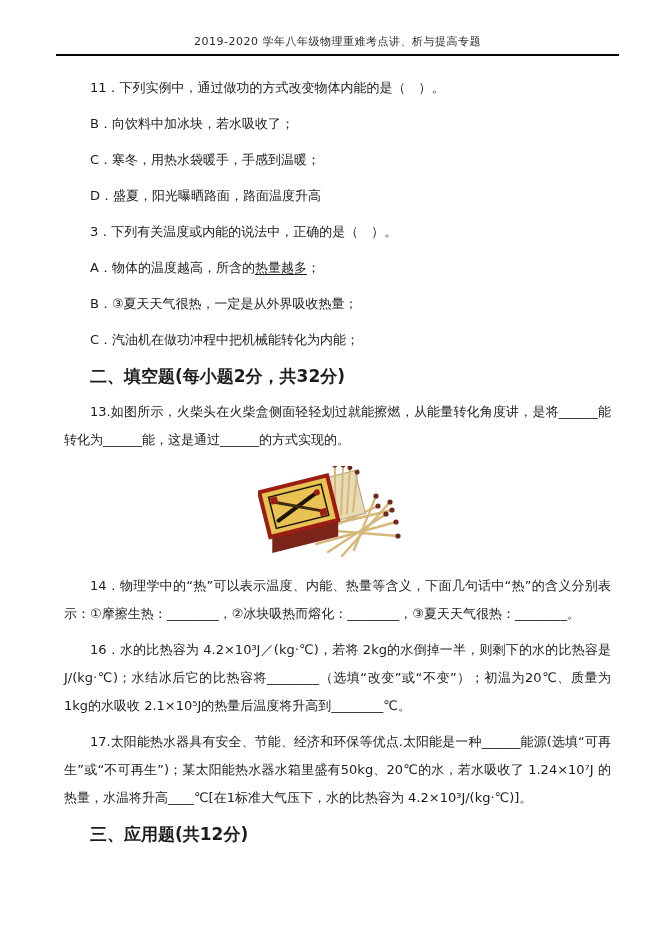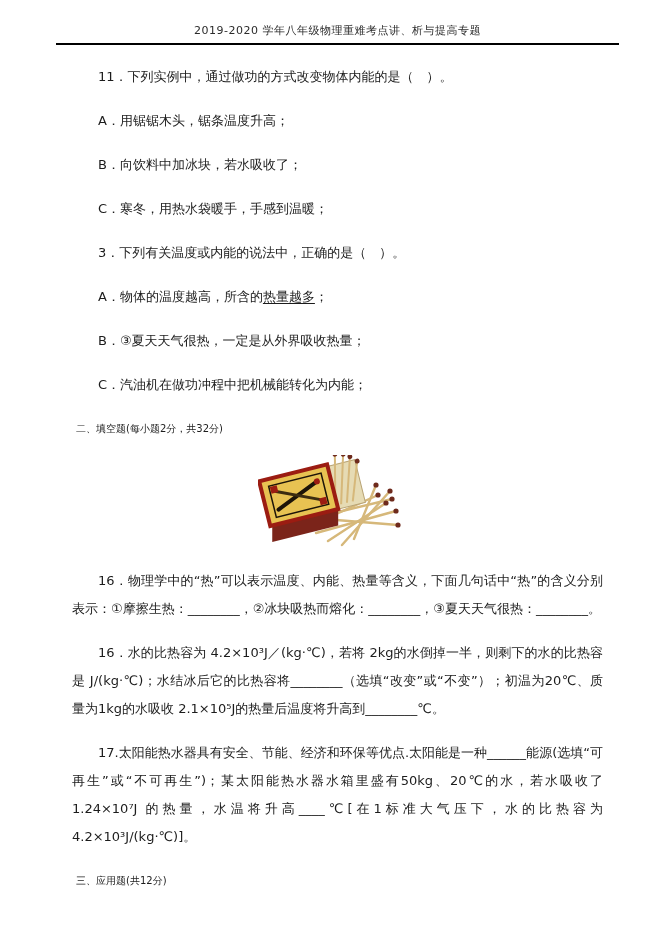--- a/index.html
+++ b/index.html
@@ -11,7 +11,7 @@
     color: #1c1c1c;
     overflow: hidden;
   }
-  .page { width: 661px; height: 691px; padding: 23px 42px 0 56px; }
+  .page { width: 661px; height: 691px; padding: 34px 42px 0 56px; }
   .header { border-bottom: 2px solid #000; }
   .header-title {
     text-align: center;

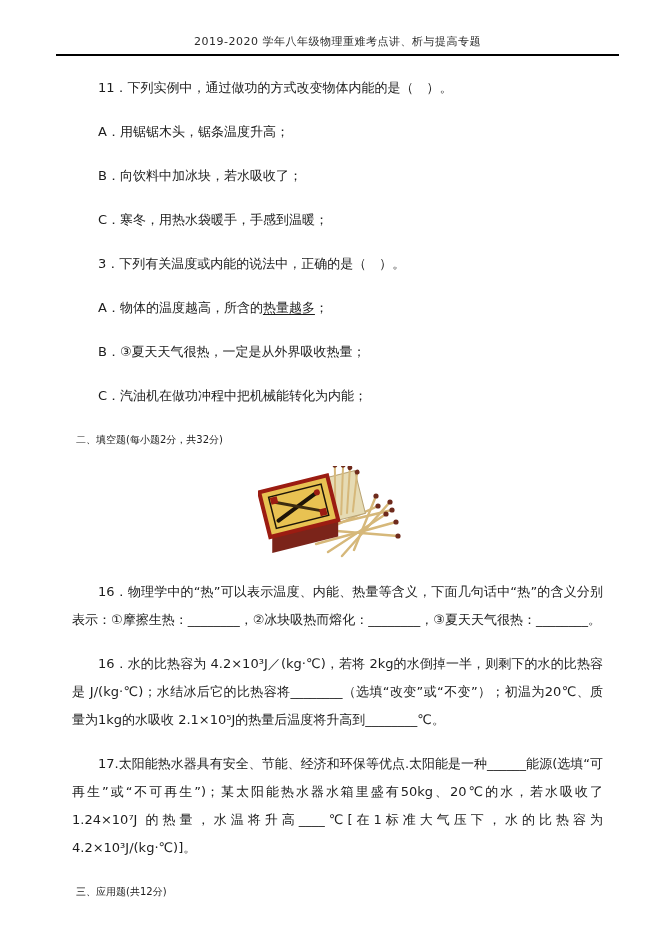--- a/index.html
+++ b/index.html
@@ -22,7 +22,7 @@
   }
   .body-area { padding-top: 14px; }
   p.line {
-    margin: 16px;
+    margin: 8px;
     font-size: 13px;
     line-height: 28px;
     text-align: justify;

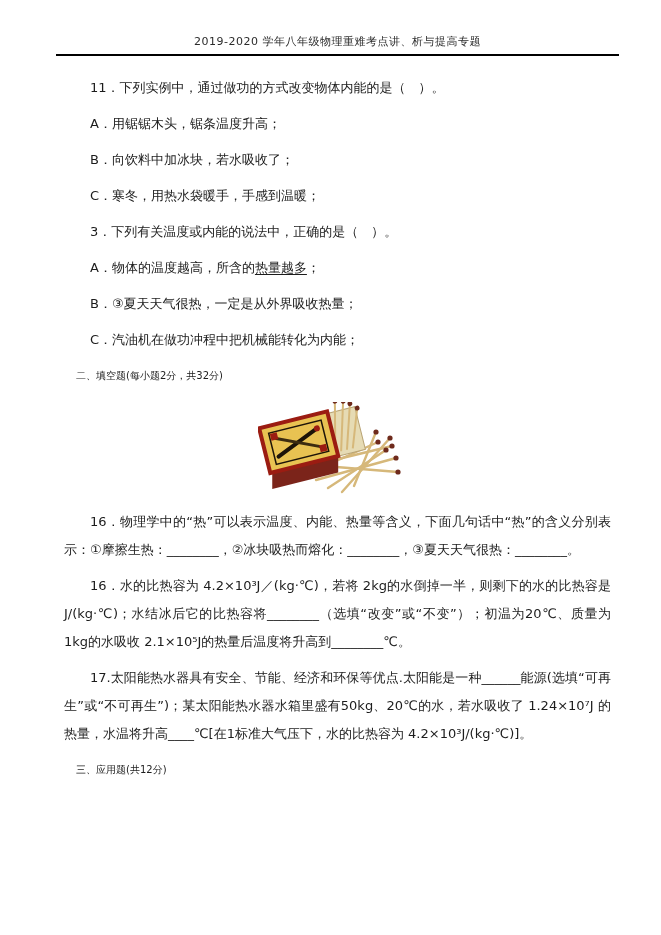--- a/index.html
+++ b/index.html
@@ -57,7 +57,6 @@
   <div class="body-area">
 
     <p class="line qgap">11．下列实例中，通过做功的方式改变物体内能的是（　）。</p>
-    <p class="line">A．用锯锯木头，锯条温度升高；</p>
     <p class="line">B．向饮料中加冰块，若水吸收了；</p>
     <p class="line">C．寒冬，用热水袋暖手，手感到温暖；</p>
 

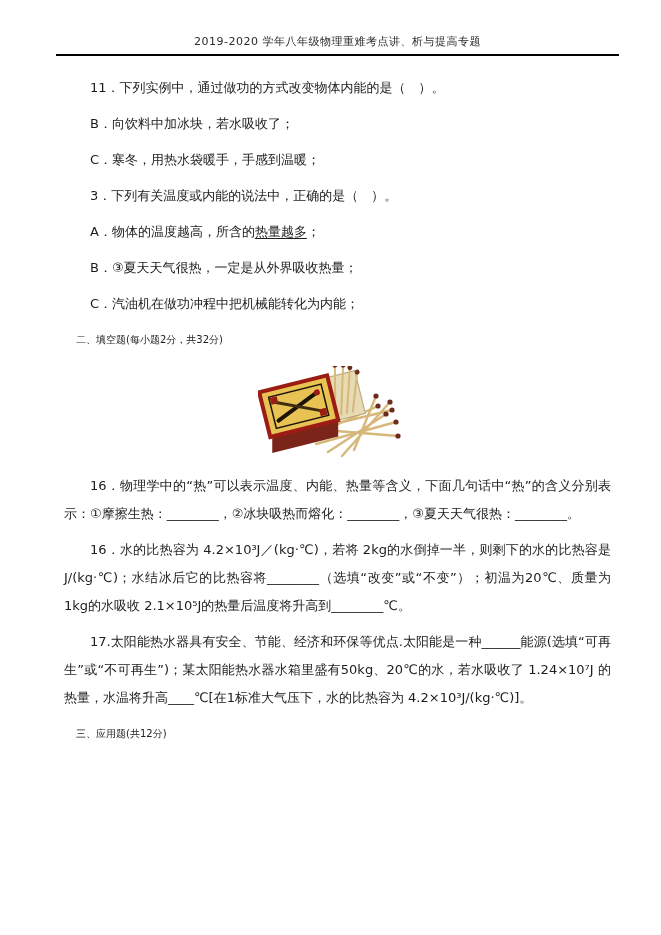--- a/index.html
+++ b/index.html
@@ -59,6 +59,7 @@
     <p class="line qgap">11．下列实例中，通过做功的方式改变物体内能的是（　）。</p>
     <p class="line">B．向饮料中加冰块，若水吸收了；</p>
     <p class="line">C．寒冬，用热水袋暖手，手感到温暖；</p>
+    <p class="line">D．盛夏，阳光曝晒路面，路面温度升高</p>
 
     <p class="line qgap">3．下列有关温度或内能的说法中，正确的是（　）。</p>
     <p class="line"><span>A．物体的温度越高，所含的</span><span class="u">热量越多</span><span>；</span></p>

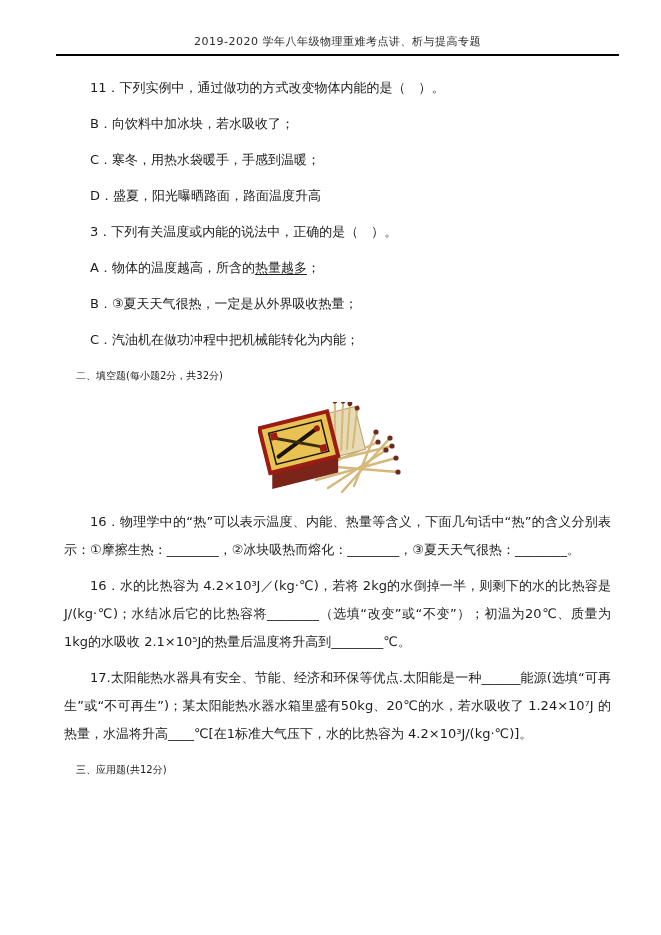--- a/index.html
+++ b/index.html
@@ -32,8 +32,8 @@
   .sec-heading {
     margin: 0;
     margin-top: 8px;
-    font-size: 10px;
-    font-weight: normal;
+    font-size: 17px;
+    font-weight: bold;
     line-height: 28px;
     text-indent: 2em;
   }

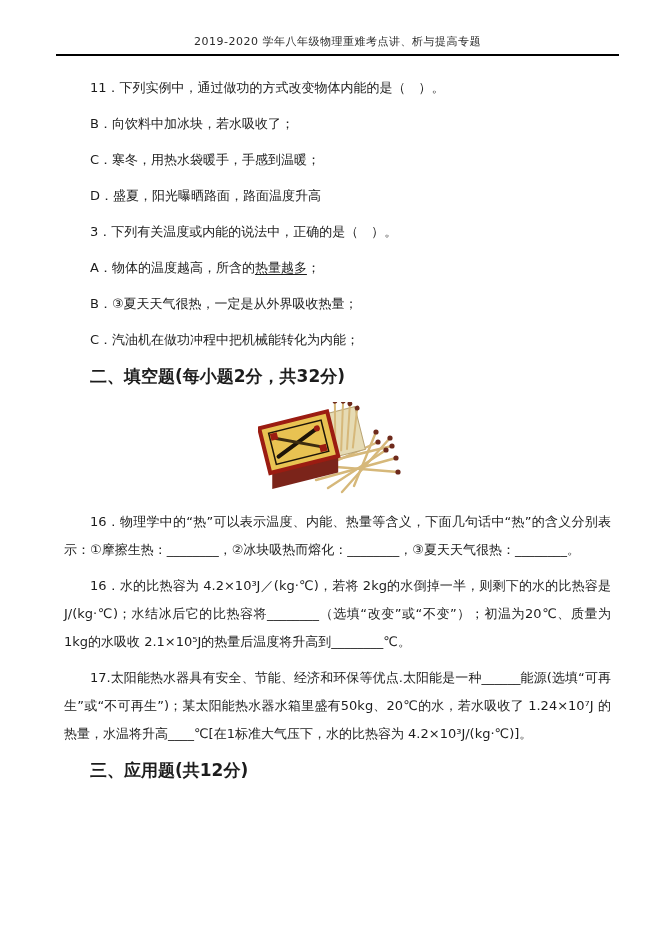--- a/index.html
+++ b/index.html
@@ -68,6 +68,7 @@
 
     <p class="sec-heading">二、填空题(每小题2分，共32分)</p>
 
+    <p class="line">13.如图所示，火柴头在火柴盒侧面轻轻划过就能擦燃，从能量转化角度讲，是将______能转化为______能，这是通过______的方式实现的。</p>
 
     <div class="img-wrap">
       <svg width="160" height="96" viewBox="0 0 160 96">

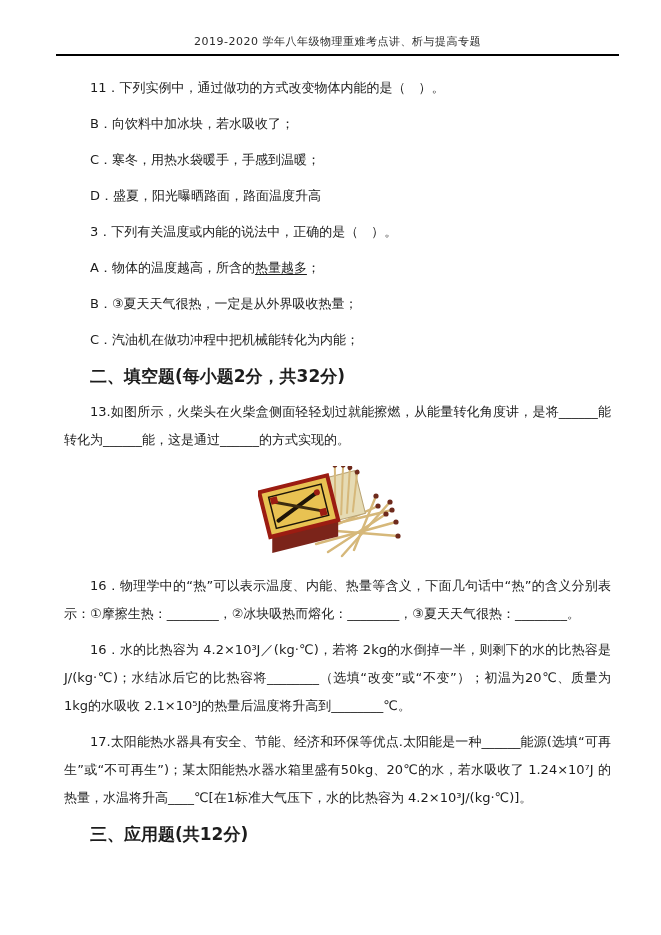--- a/index.html
+++ b/index.html
@@ -122,7 +122,7 @@
       </svg>
     </div>
 
-    <p class="line">16．物理学中的“热”可以表示温度、内能、热量等含义，下面几句话中“热”的含义分别表示：①摩擦生热：________，②冰块吸热而熔化：________，③夏天天气很热：________。</p>
+    <p class="line">14．物理学中的“热”可以表示温度、内能、热量等含义，下面几句话中“热”的含义分别表示：①摩擦生热：________，②冰块吸热而熔化：________，③夏天天气很热：________。</p>
 
 
     <p class="line qgap">16．水的比热容为 4.2×10³J／(kg·℃)，若将 2kg的水倒掉一半，则剩下的水的比热容是 J/(kg·℃)；水结冰后它的比热容将________（选填“改变”或“不变”）；初温为20℃、质量为1kg的水吸收 2.1×10⁵J的热量后温度将升高到________℃。</p>

